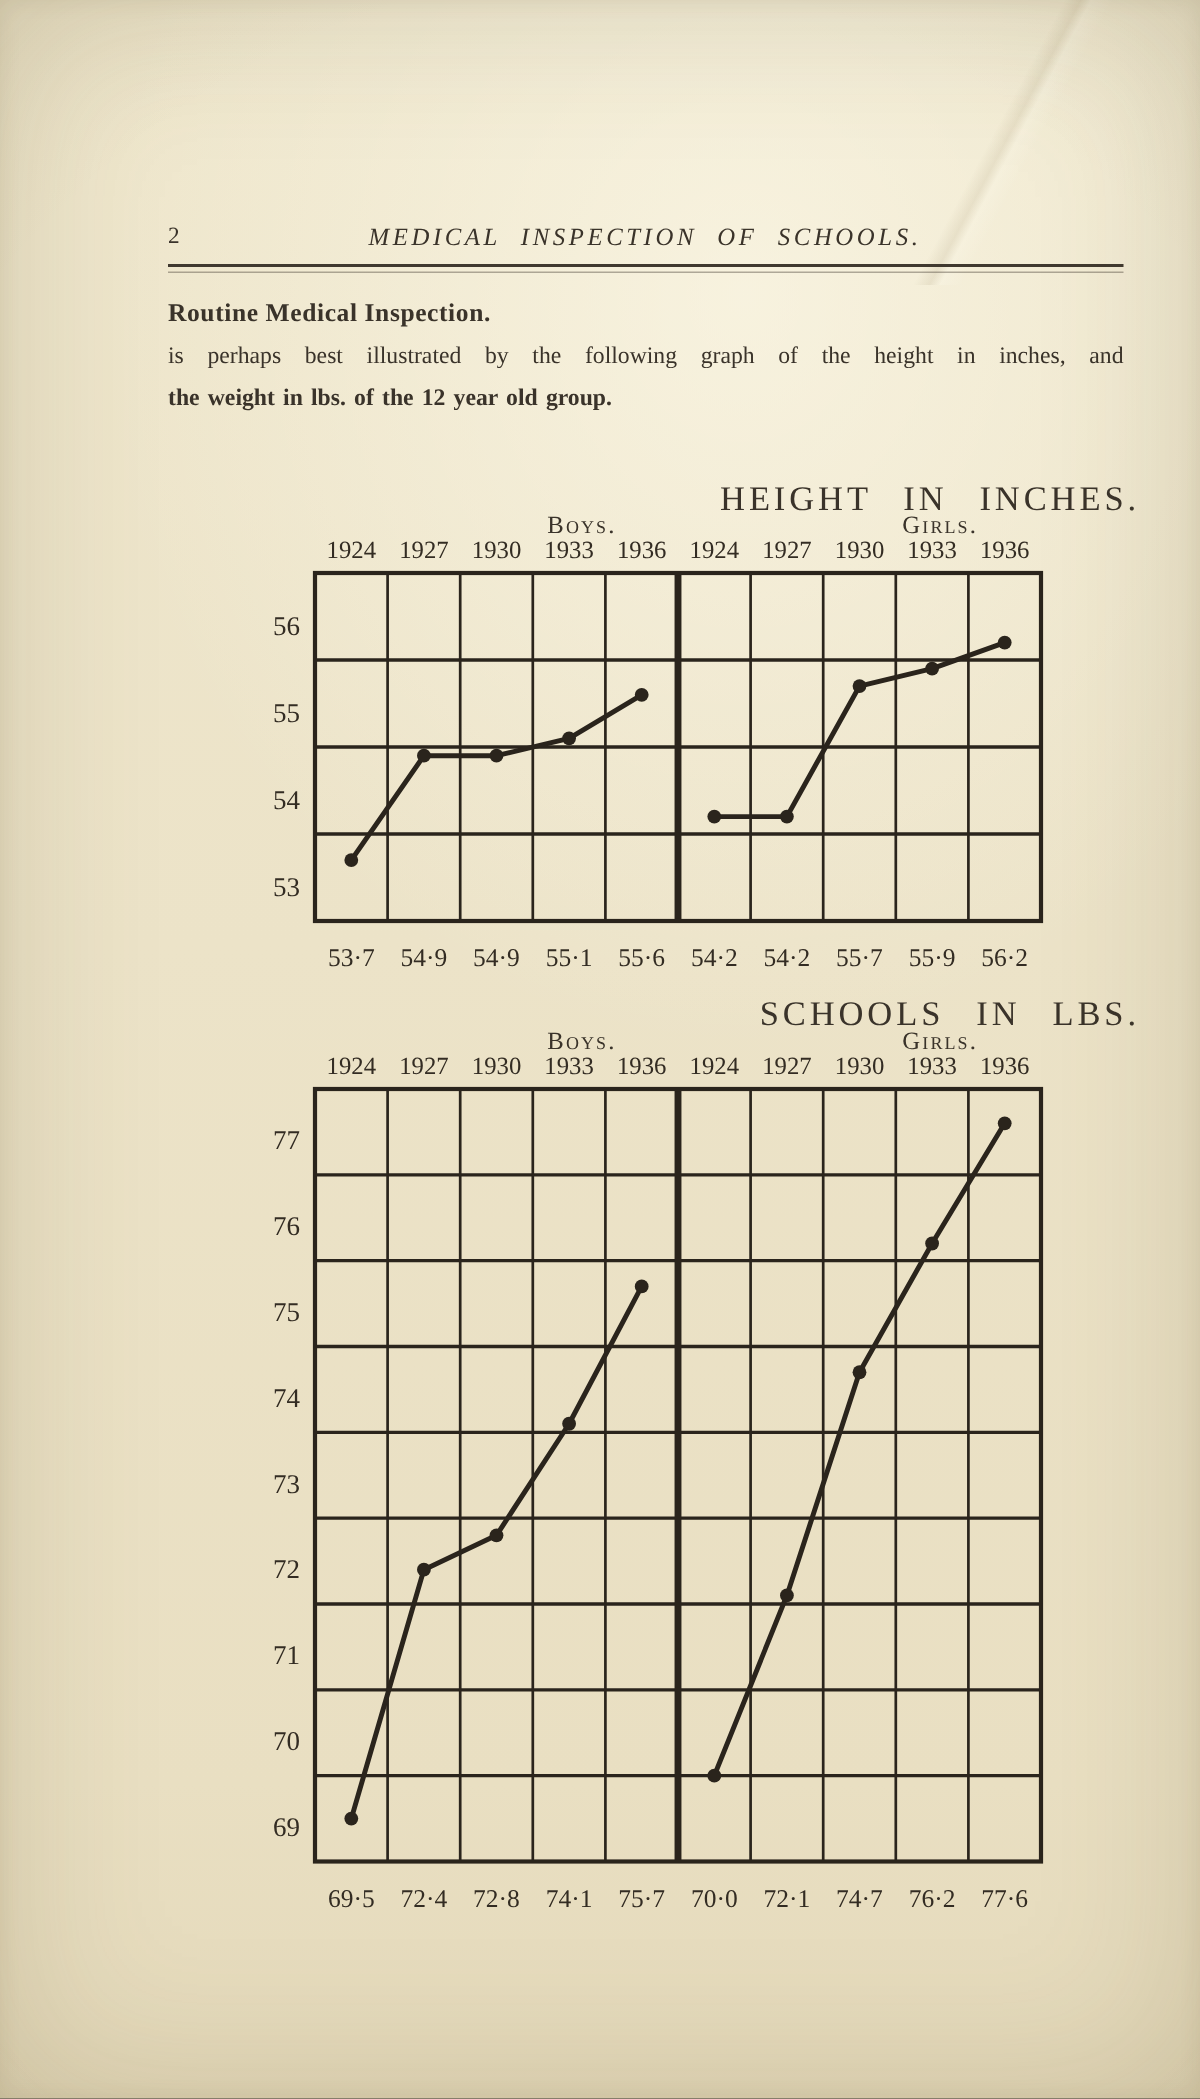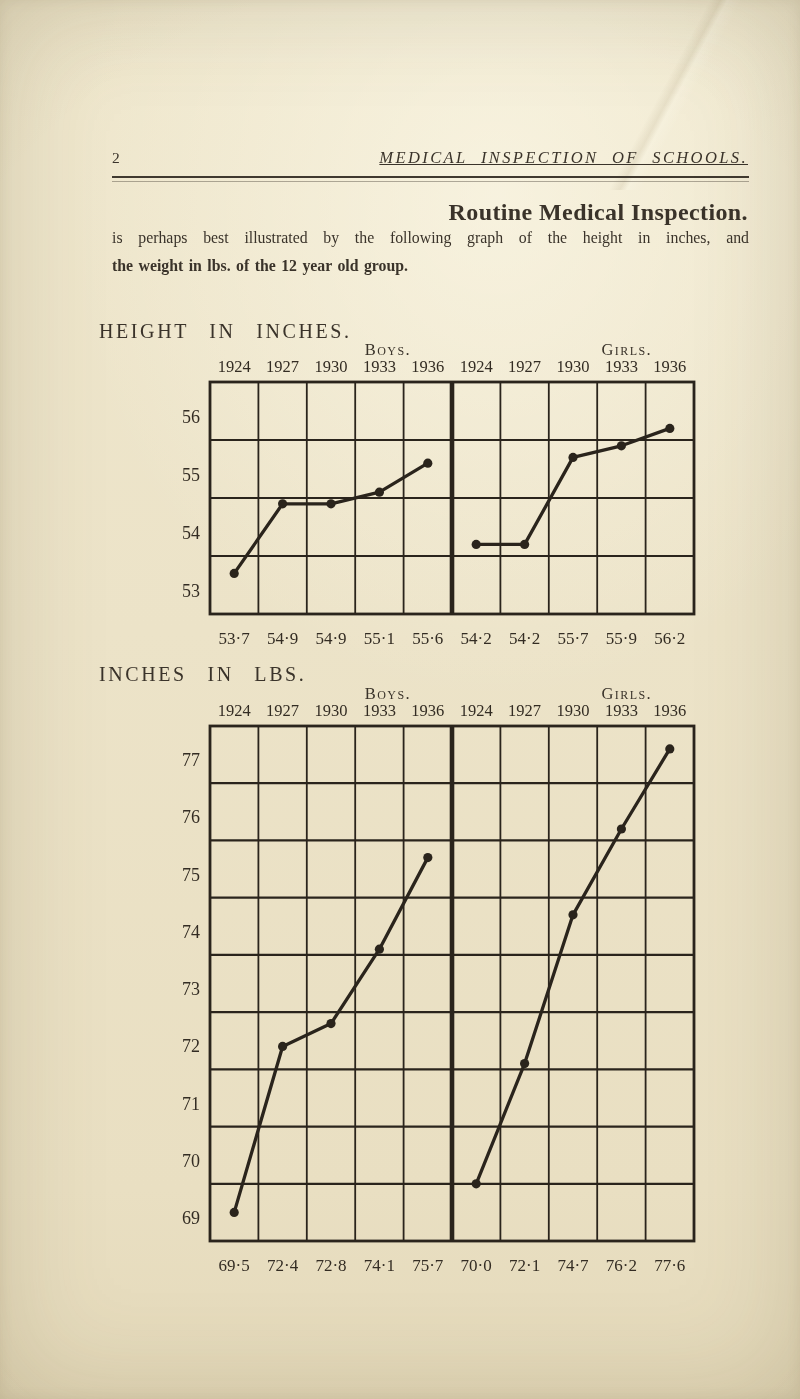--- a/index.html
+++ b/index.html
@@ -26,8 +26,8 @@
   
   .page-number{position:absolute;left:112px;top:149px;font-size:15.5px;}
   .running-title{
-    position:absolute;left:112px;top:148px;width:636px;text-align:right;
-    font-style:italic;font-size:16.5px;letter-spacing:2.4px;word-spacing:7px;white-space:nowrap;text-decoration:underline;
+    position:absolute;left:112px;top:148px;width:636px;text-align:center;
+    font-style:italic;font-size:16.5px;letter-spacing:2.4px;word-spacing:7px;white-space:nowrap;
   }
   .header-rule{position:absolute;left:112px;top:176px;width:637px;height:2px;background:#40392f;}
   .header-rule-2{position:absolute;left:112px;top:181px;width:637px;height:1px;background:rgba(64,57,47,.40);}

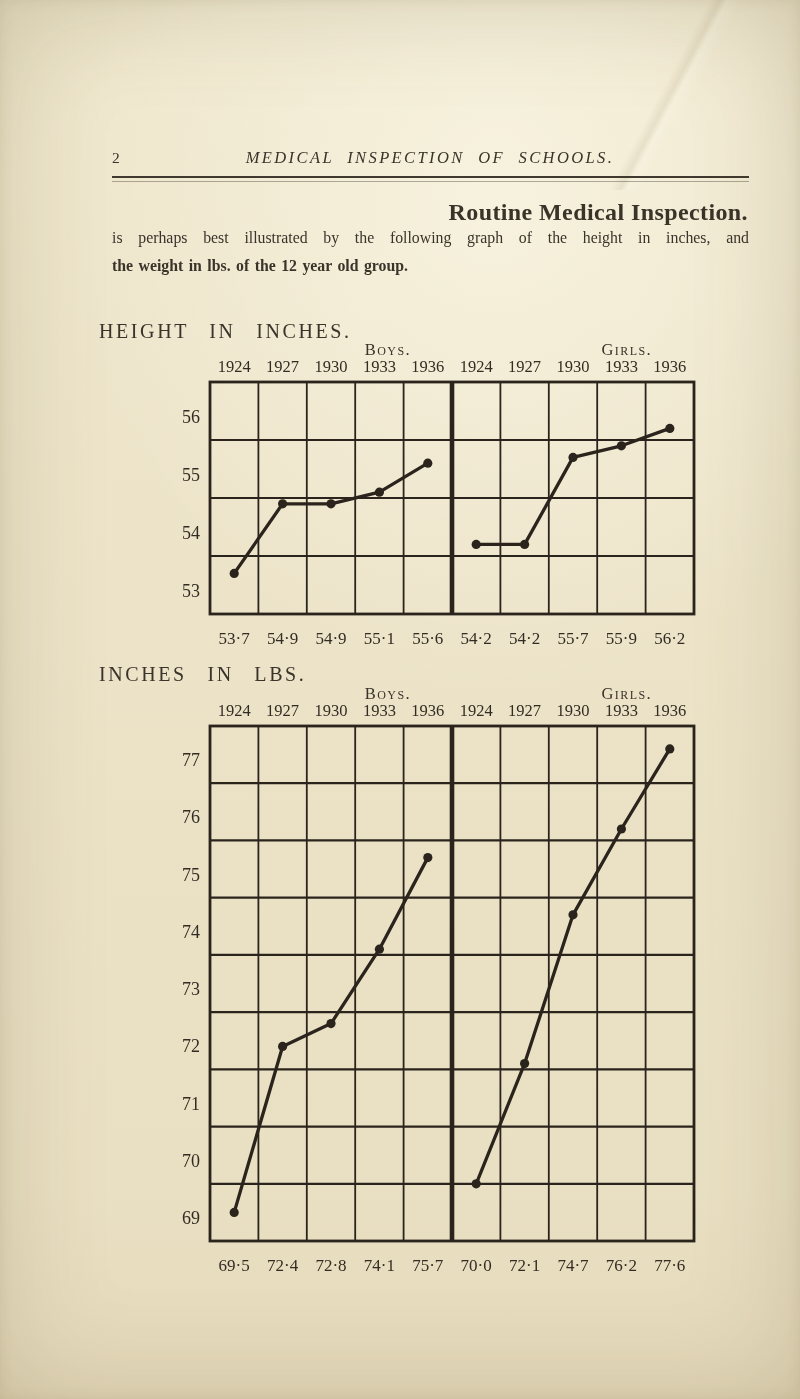--- a/index.html
+++ b/index.html
@@ -33,8 +33,8 @@
   .header-rule-2{position:absolute;left:112px;top:181px;width:637px;height:1px;background:rgba(64,57,47,.40);}
   
   .section-title{
-    position:absolute;left:112px;top:199px;width:636px;text-align:right;
-    font-weight:bold;font-size:24px;letter-spacing:.4px;
+    position:absolute;left:112px;top:199px;width:636px;text-align:left;
+    font-weight:bold;font-size:17px;letter-spacing:.4px;
   }
   .paragraph{position:absolute;left:112px;top:224px;width:637px;font-size:15.8px;line-height:28px;word-spacing:1.5px;}
   .pline{text-align:justify;text-align-last:justify;white-space:normal;}

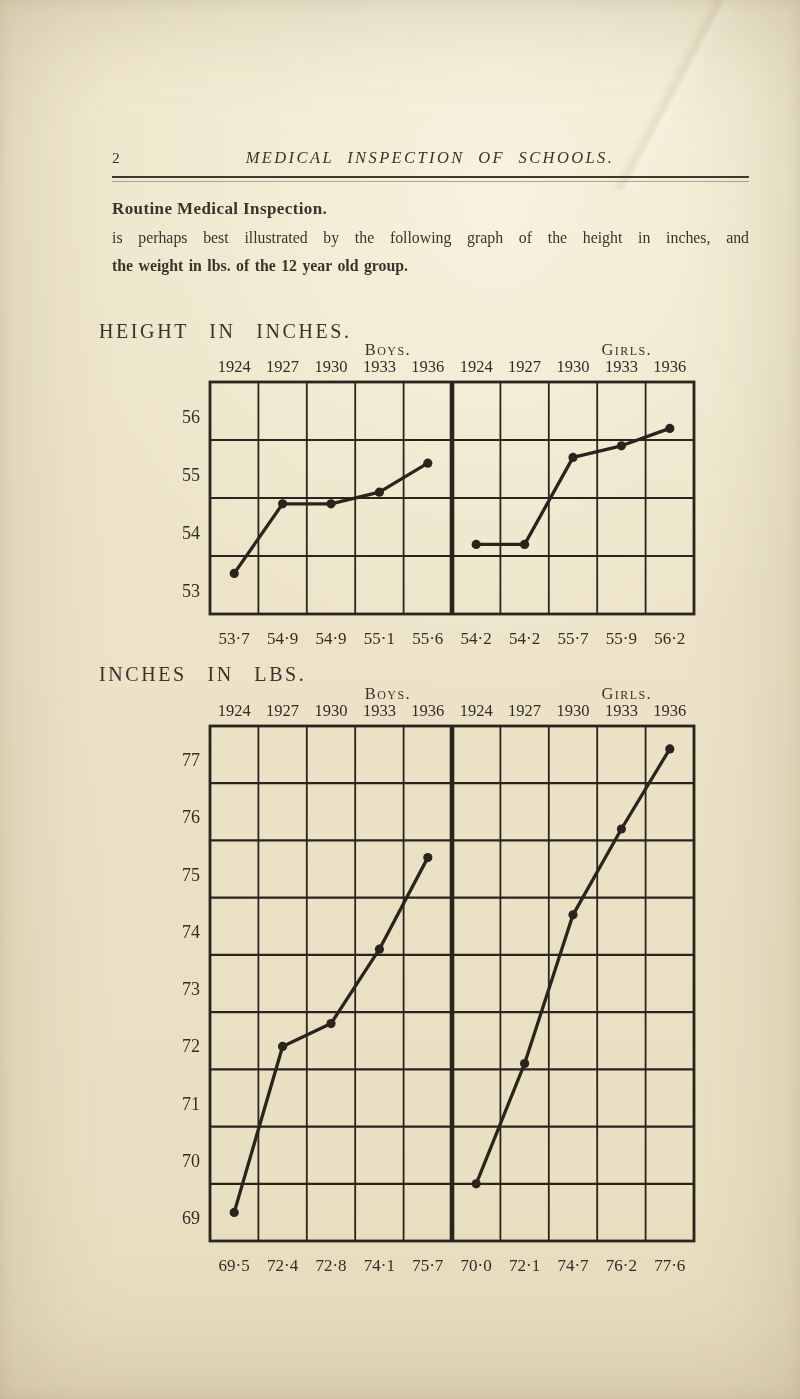--- a/index.html
+++ b/index.html
@@ -42,8 +42,8 @@
   .pline.last{text-align:left;text-align-last:left;font-weight:bold;}
   
   .chart-title{
-    position:absolute;left:99px;width:636px;text-align:left;
-    font-size:20px;letter-spacing:2.6px;word-spacing:13px;white-space:nowrap;
+    position:absolute;left:124px;width:636px;text-align:right;
+    font-size:23px;letter-spacing:2.6px;word-spacing:13px;white-space:nowrap;
   }
   .group-label{
     position:absolute;width:160px;text-align:right;

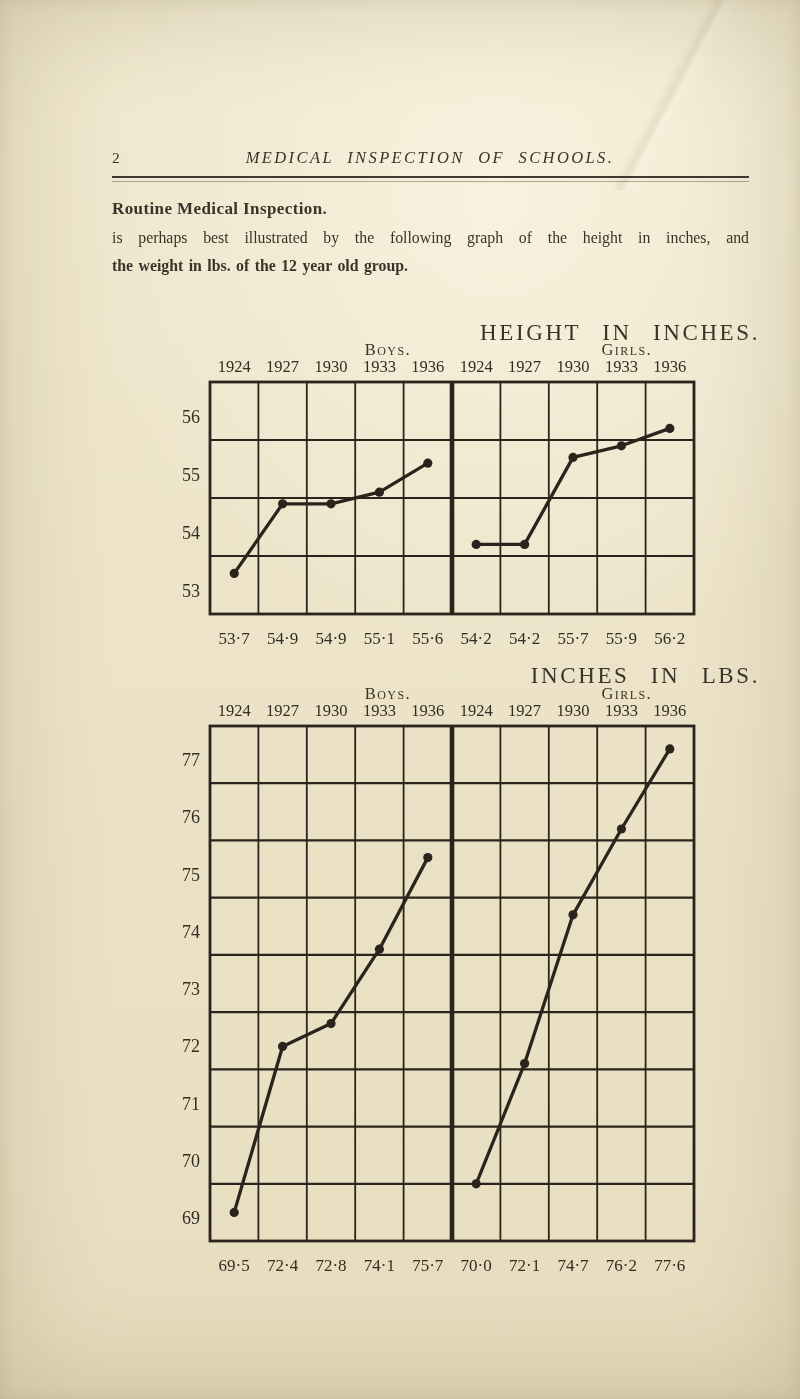--- a/index.html
+++ b/index.html
@@ -128,7 +128,7 @@
       <circle cx="519.8" cy="88.39999999999984" r="4.6" fill="#2a241c"></circle>
     </svg>
 
-  <div class="chart-title" style="top:663px">INCHES IN LBS.</div>
+  <div class="chart-title" style="top:663px">SCHOOLS IN LBS.</div>
   <div class="group-label" style="left:251px;top:684px">Boys.</div>
   <div class="group-label" style="left:492px;top:684px">Girls.</div>
   <svg id="chart-1" class="chart-svg" style="top:684px" width="570" height="606" viewBox="0 0 570 606">

